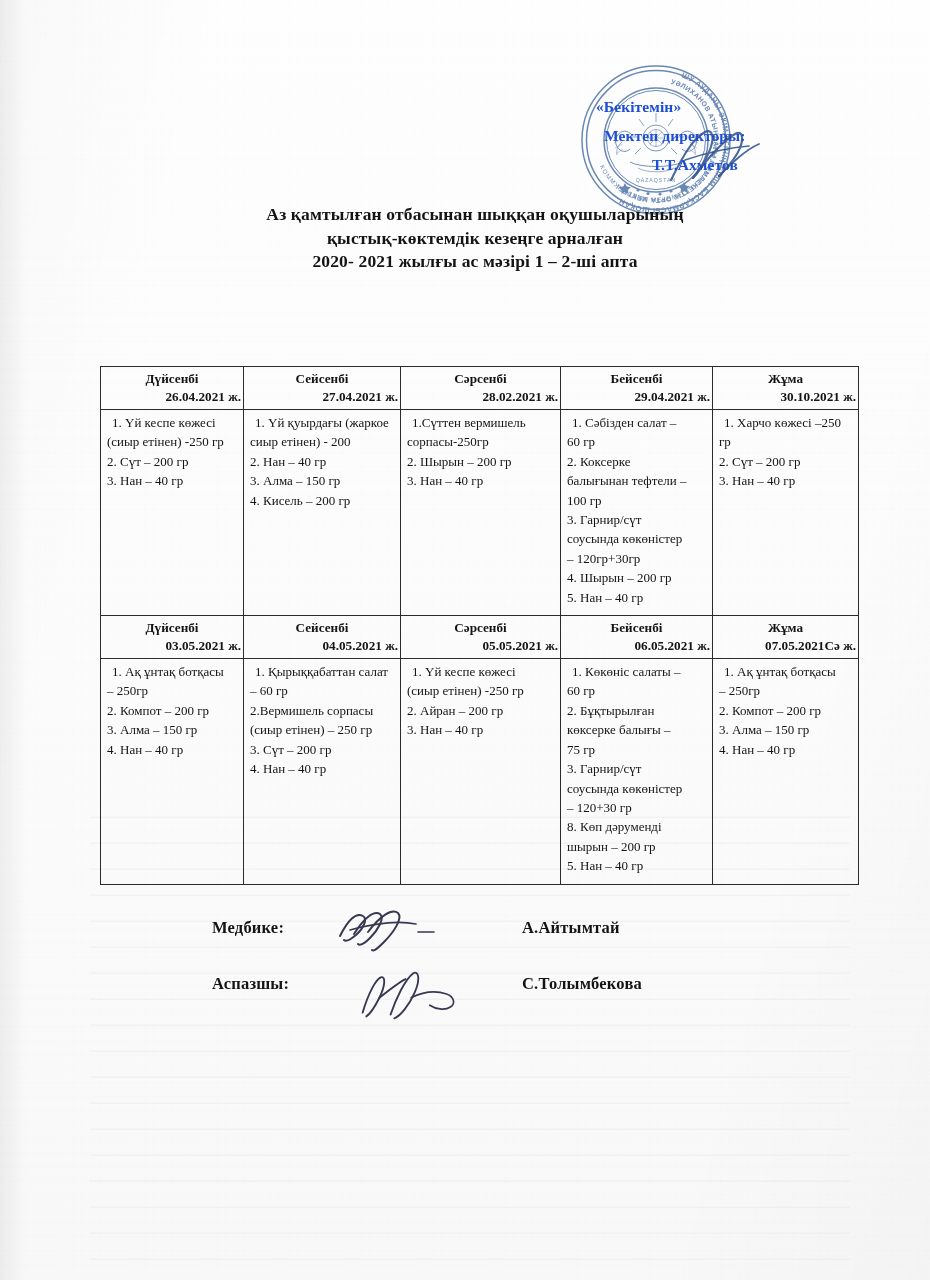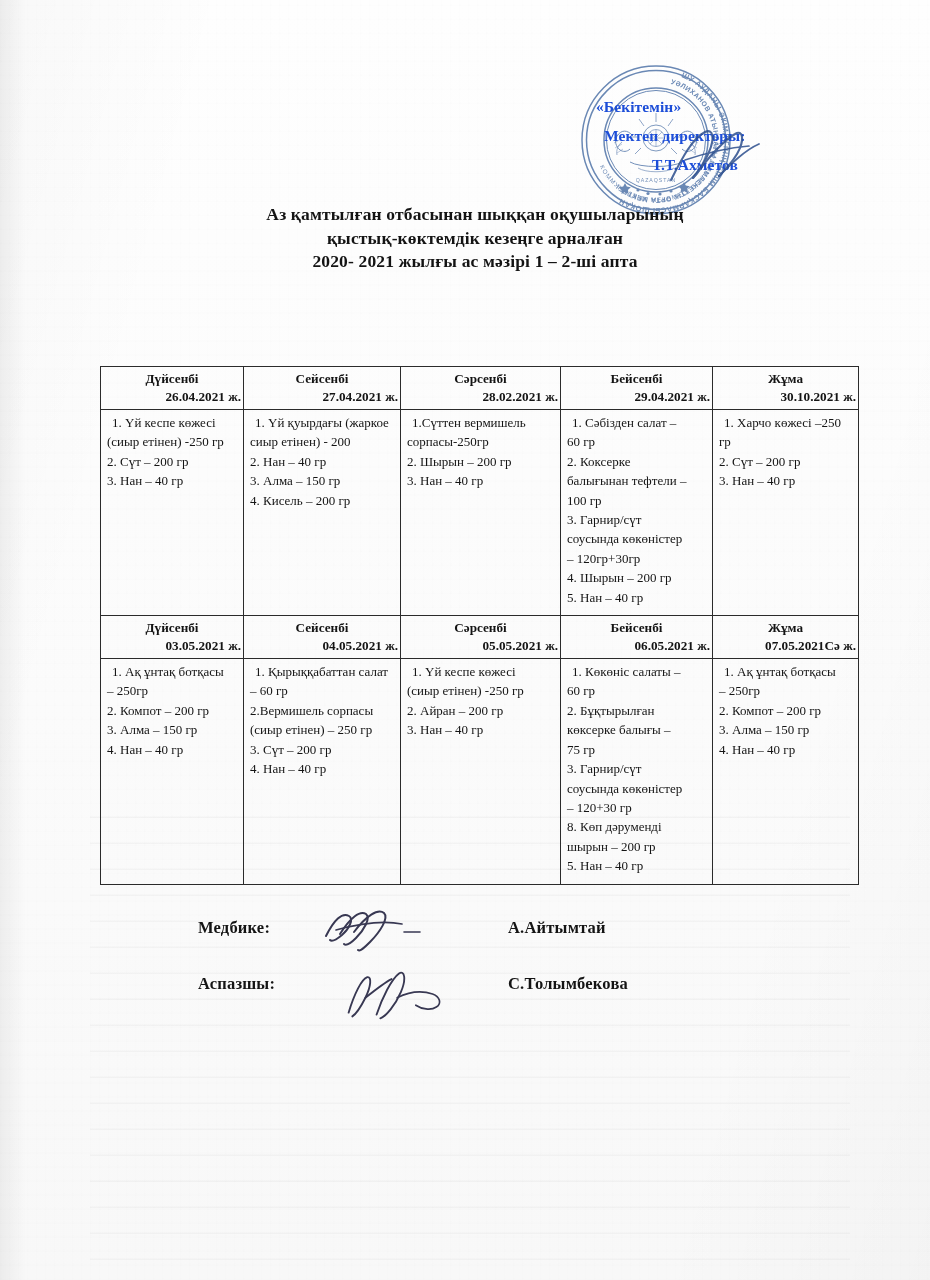--- a/index.html
+++ b/index.html
@@ -156,7 +156,7 @@
   
   .sign-block {
     position: absolute;
-    left: 198px;
+    left: 212px;
     top: 912px;
     width: 620px;
     z-index: 3;

